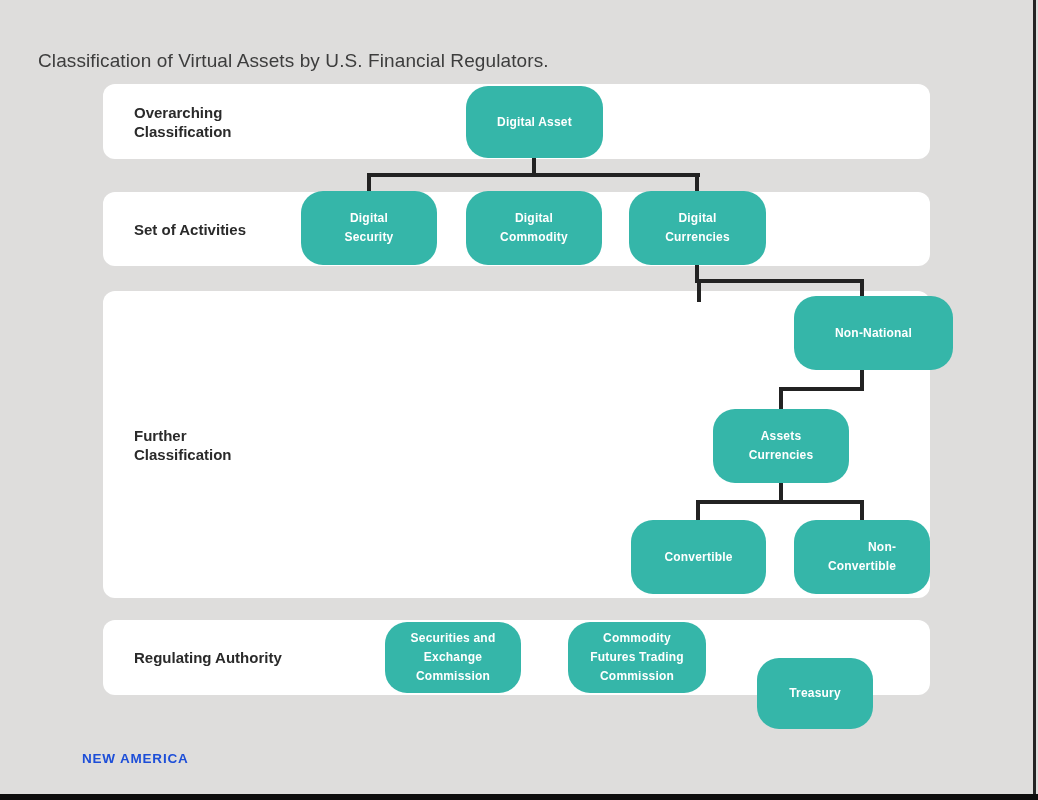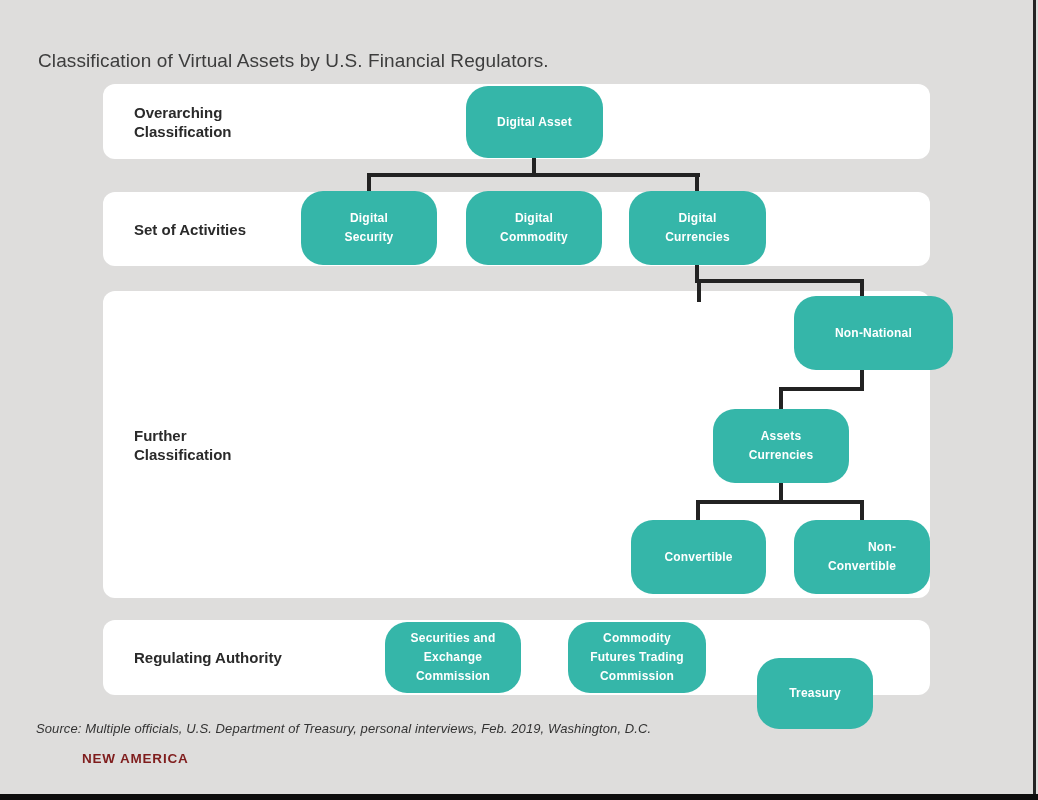--- a/index.html
+++ b/index.html
@@ -199,7 +199,6 @@
 Commission</div>
   <div class="node" id="node-treasury">Treasury</div>
 
-  <div class="source">Source: Multiple officials, U.S. Department of Treasury, personal interviews, Feb. 2019, Washington, D.C.</div>
   <div class="brand">NEW AMERICA</div>
 
   <div id="edge-right"></div>

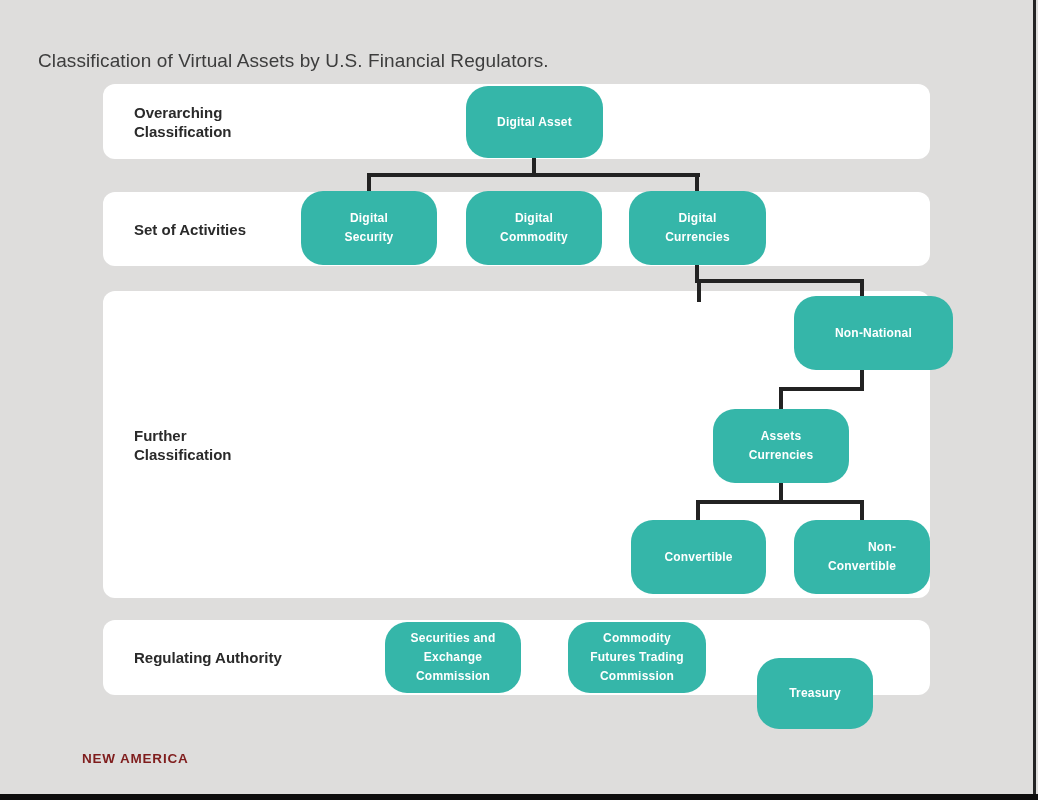--- a/index.html
+++ b/index.html
@@ -120,7 +120,7 @@
     top: 751px;
     font-size: 13.5px;
     font-weight: bold;
-    color: #7f1d1d;
+    color: #1d4ed8;
     letter-spacing: 0.8px;
     padding-left: 46px;
   }

